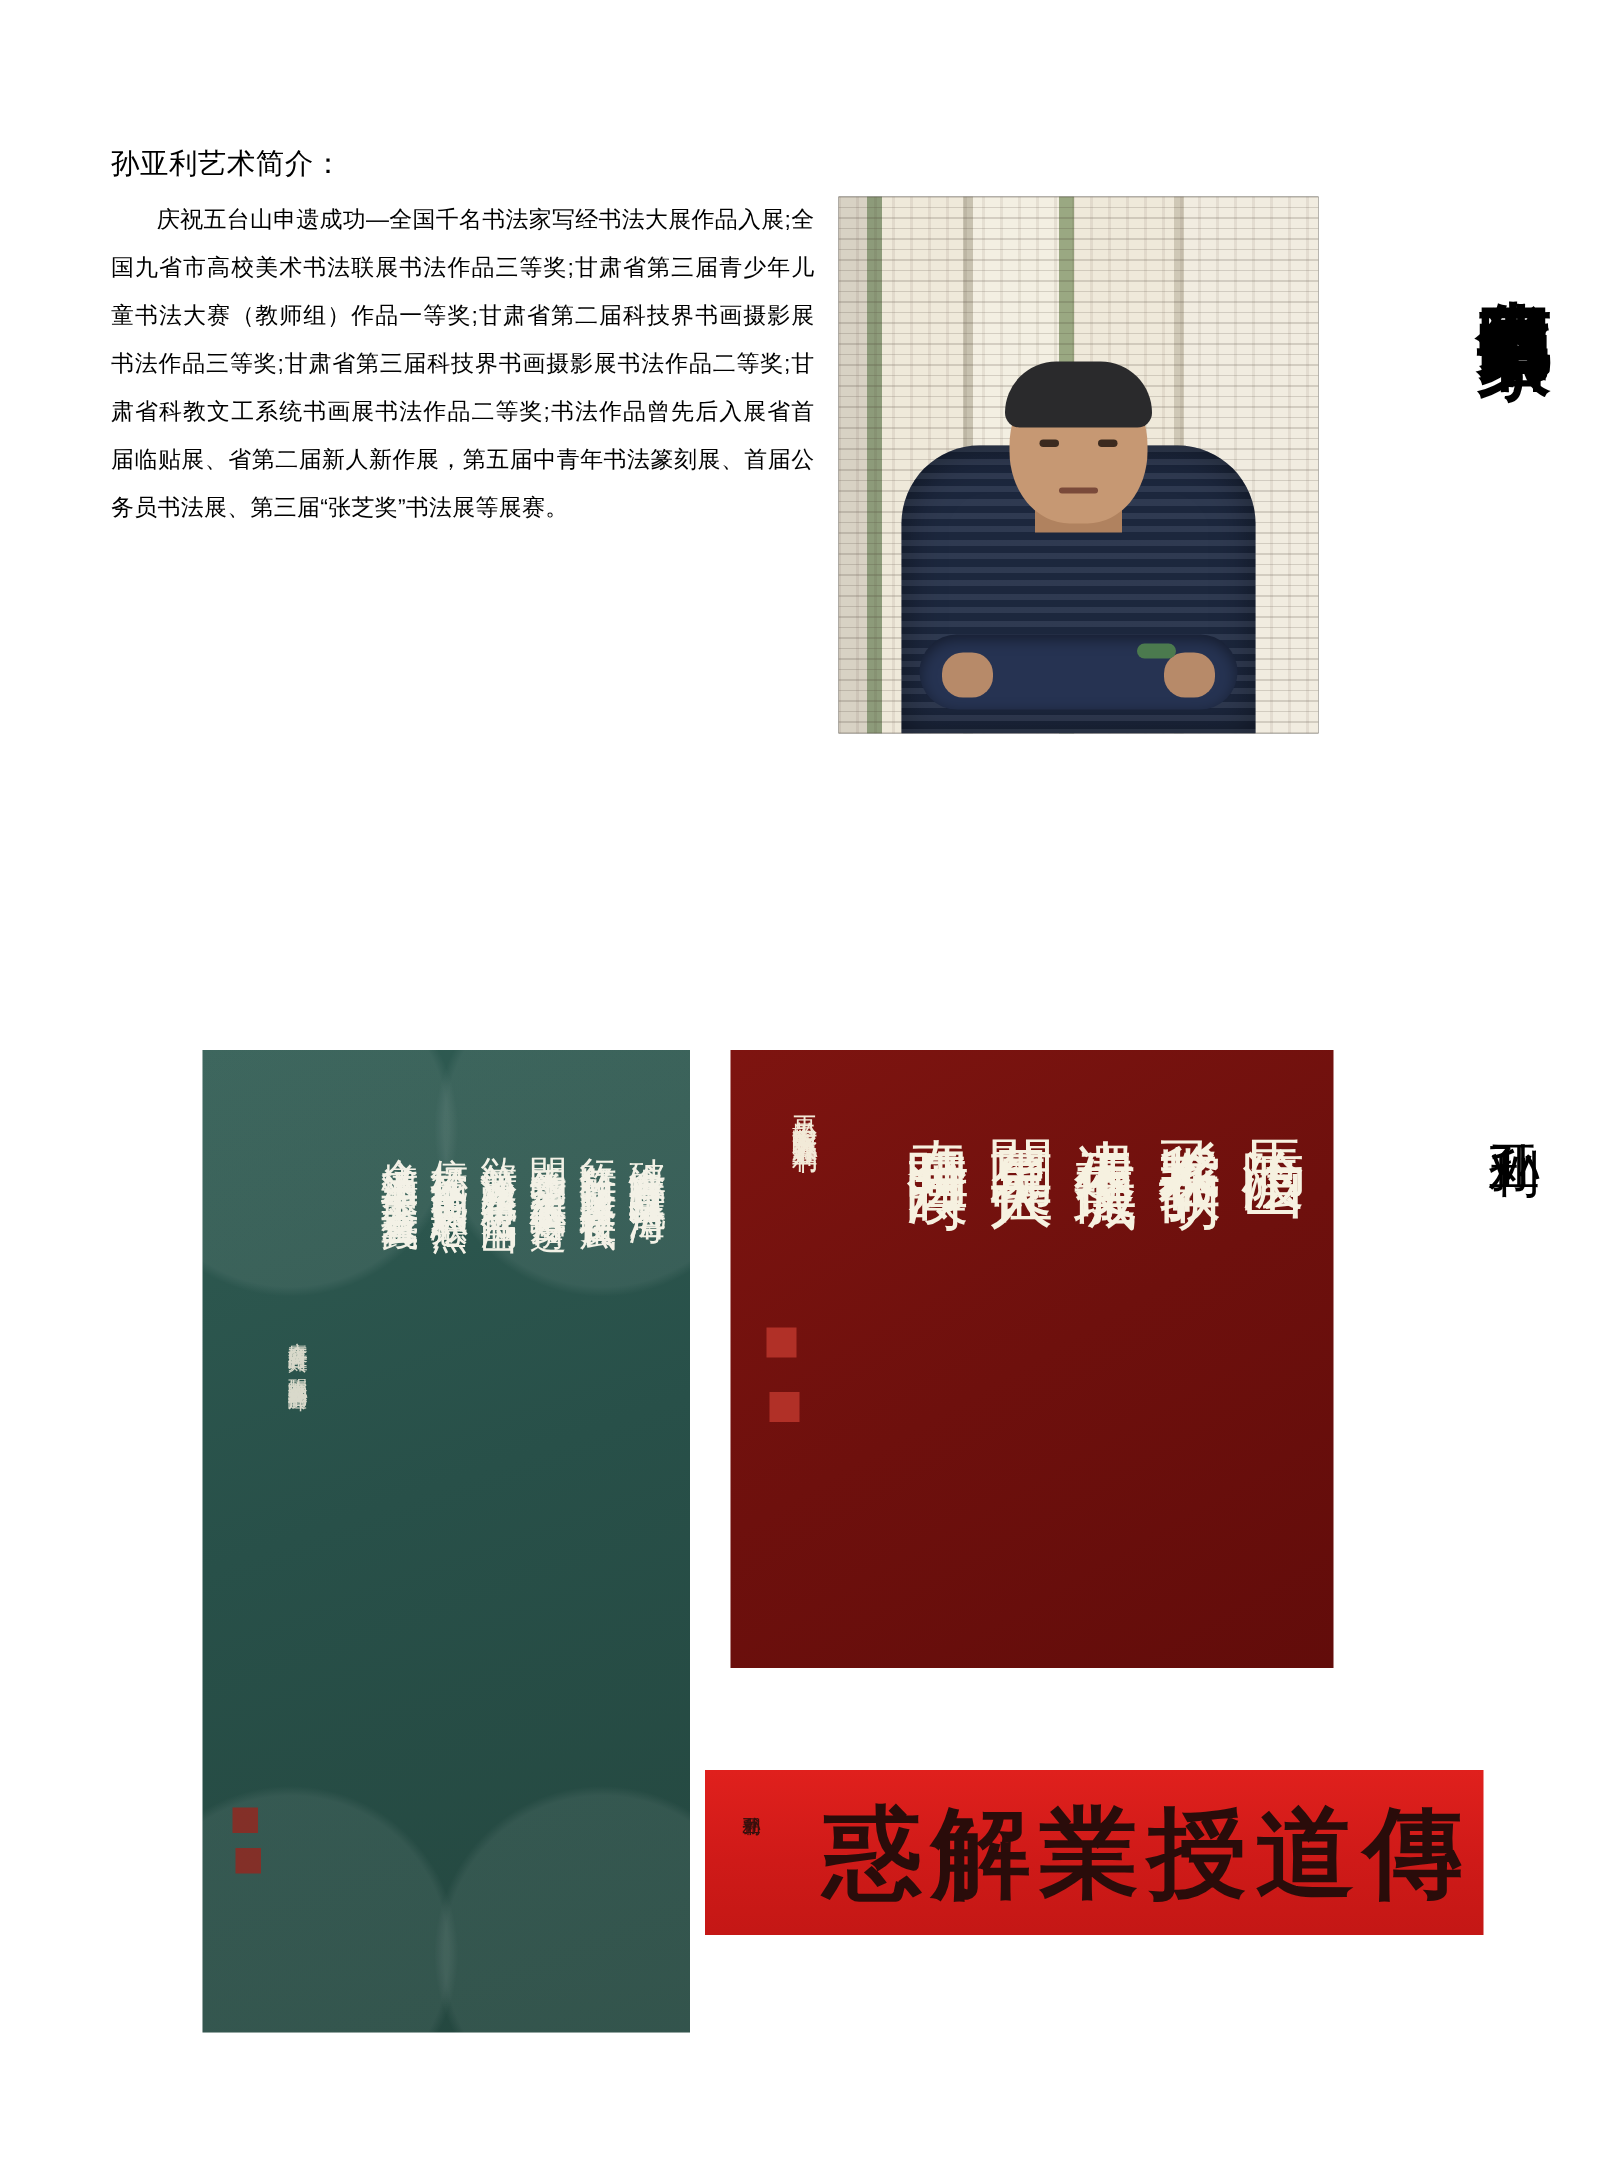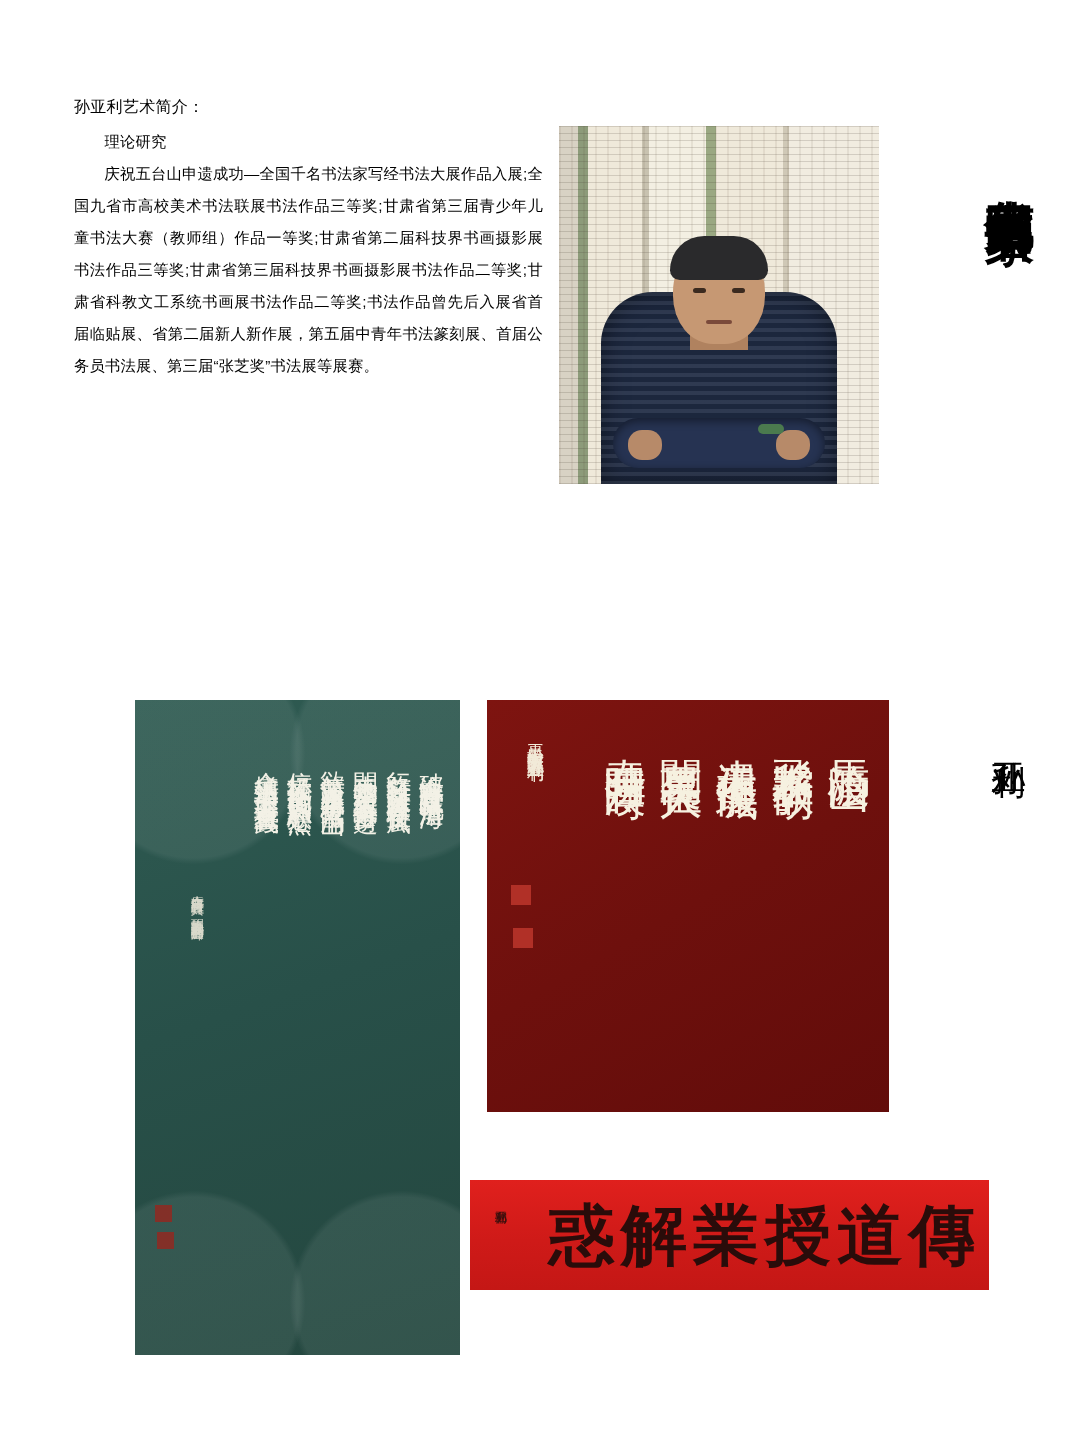--- a/index.html
+++ b/index.html
@@ -29,11 +29,10 @@
     width: 805px;
   }
   .article .head {
-    font-size: 16px;
+    font-size: 19px;
     line-height: 1.5;
     margin: 0 0 6px 0;
     letter-spacing: 0.3px;
-    font-family: Liberation Mono, monospace;
   }
   .article p {
     margin: 0;

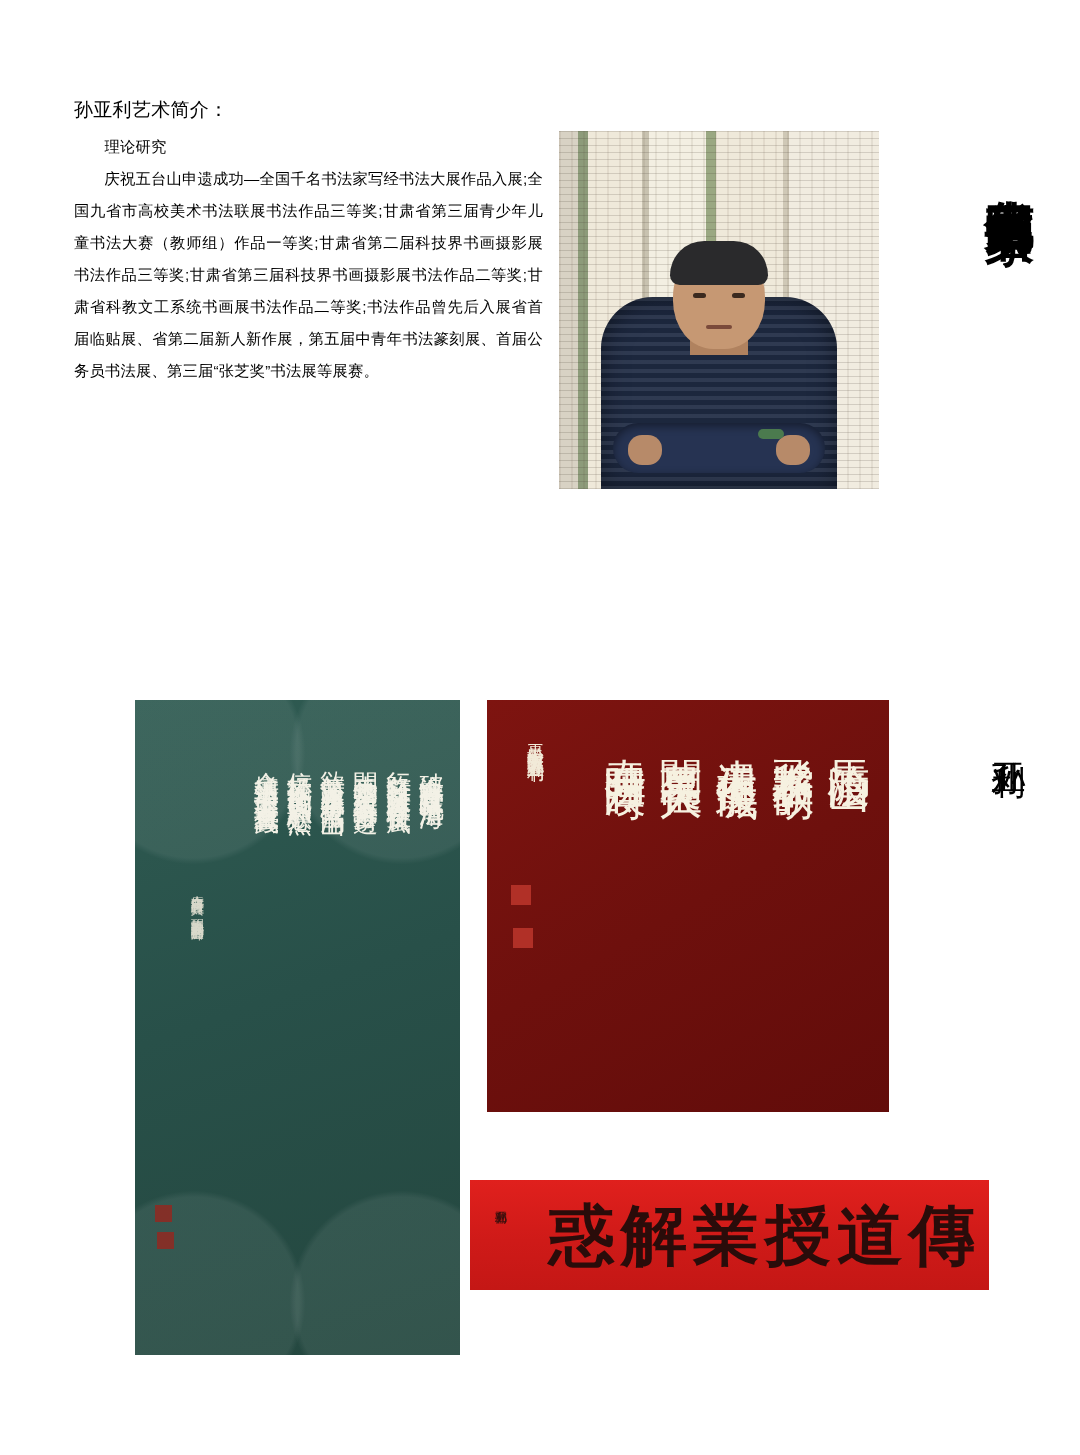--- a/index.html
+++ b/index.html
@@ -384,7 +384,6 @@
         </div>
       </div>
 
-      <p class="indent">理论研究</p>
       <p class="indent">庆祝五台山申遗成功—全国千名书法家写经书法大展作品入展;全国九省市高校美术书法联展书法作品三等奖;甘肃省第三届青少年儿童书法大赛（教师组）作品一等奖;甘肃省第二届科技界书画摄影展书法作品三等奖;甘肃省第三届科技界书画摄影展书法作品二等奖;甘肃省科教文工系统书画展书法作品二等奖;书法作品曾先后入展省首届临贴展、省第二届新人新作展，第五届中青年书法篆刻展、首届公务员书法展、第三届“张芝奖”书法展等展赛。</p>
     </div>
   </div>

